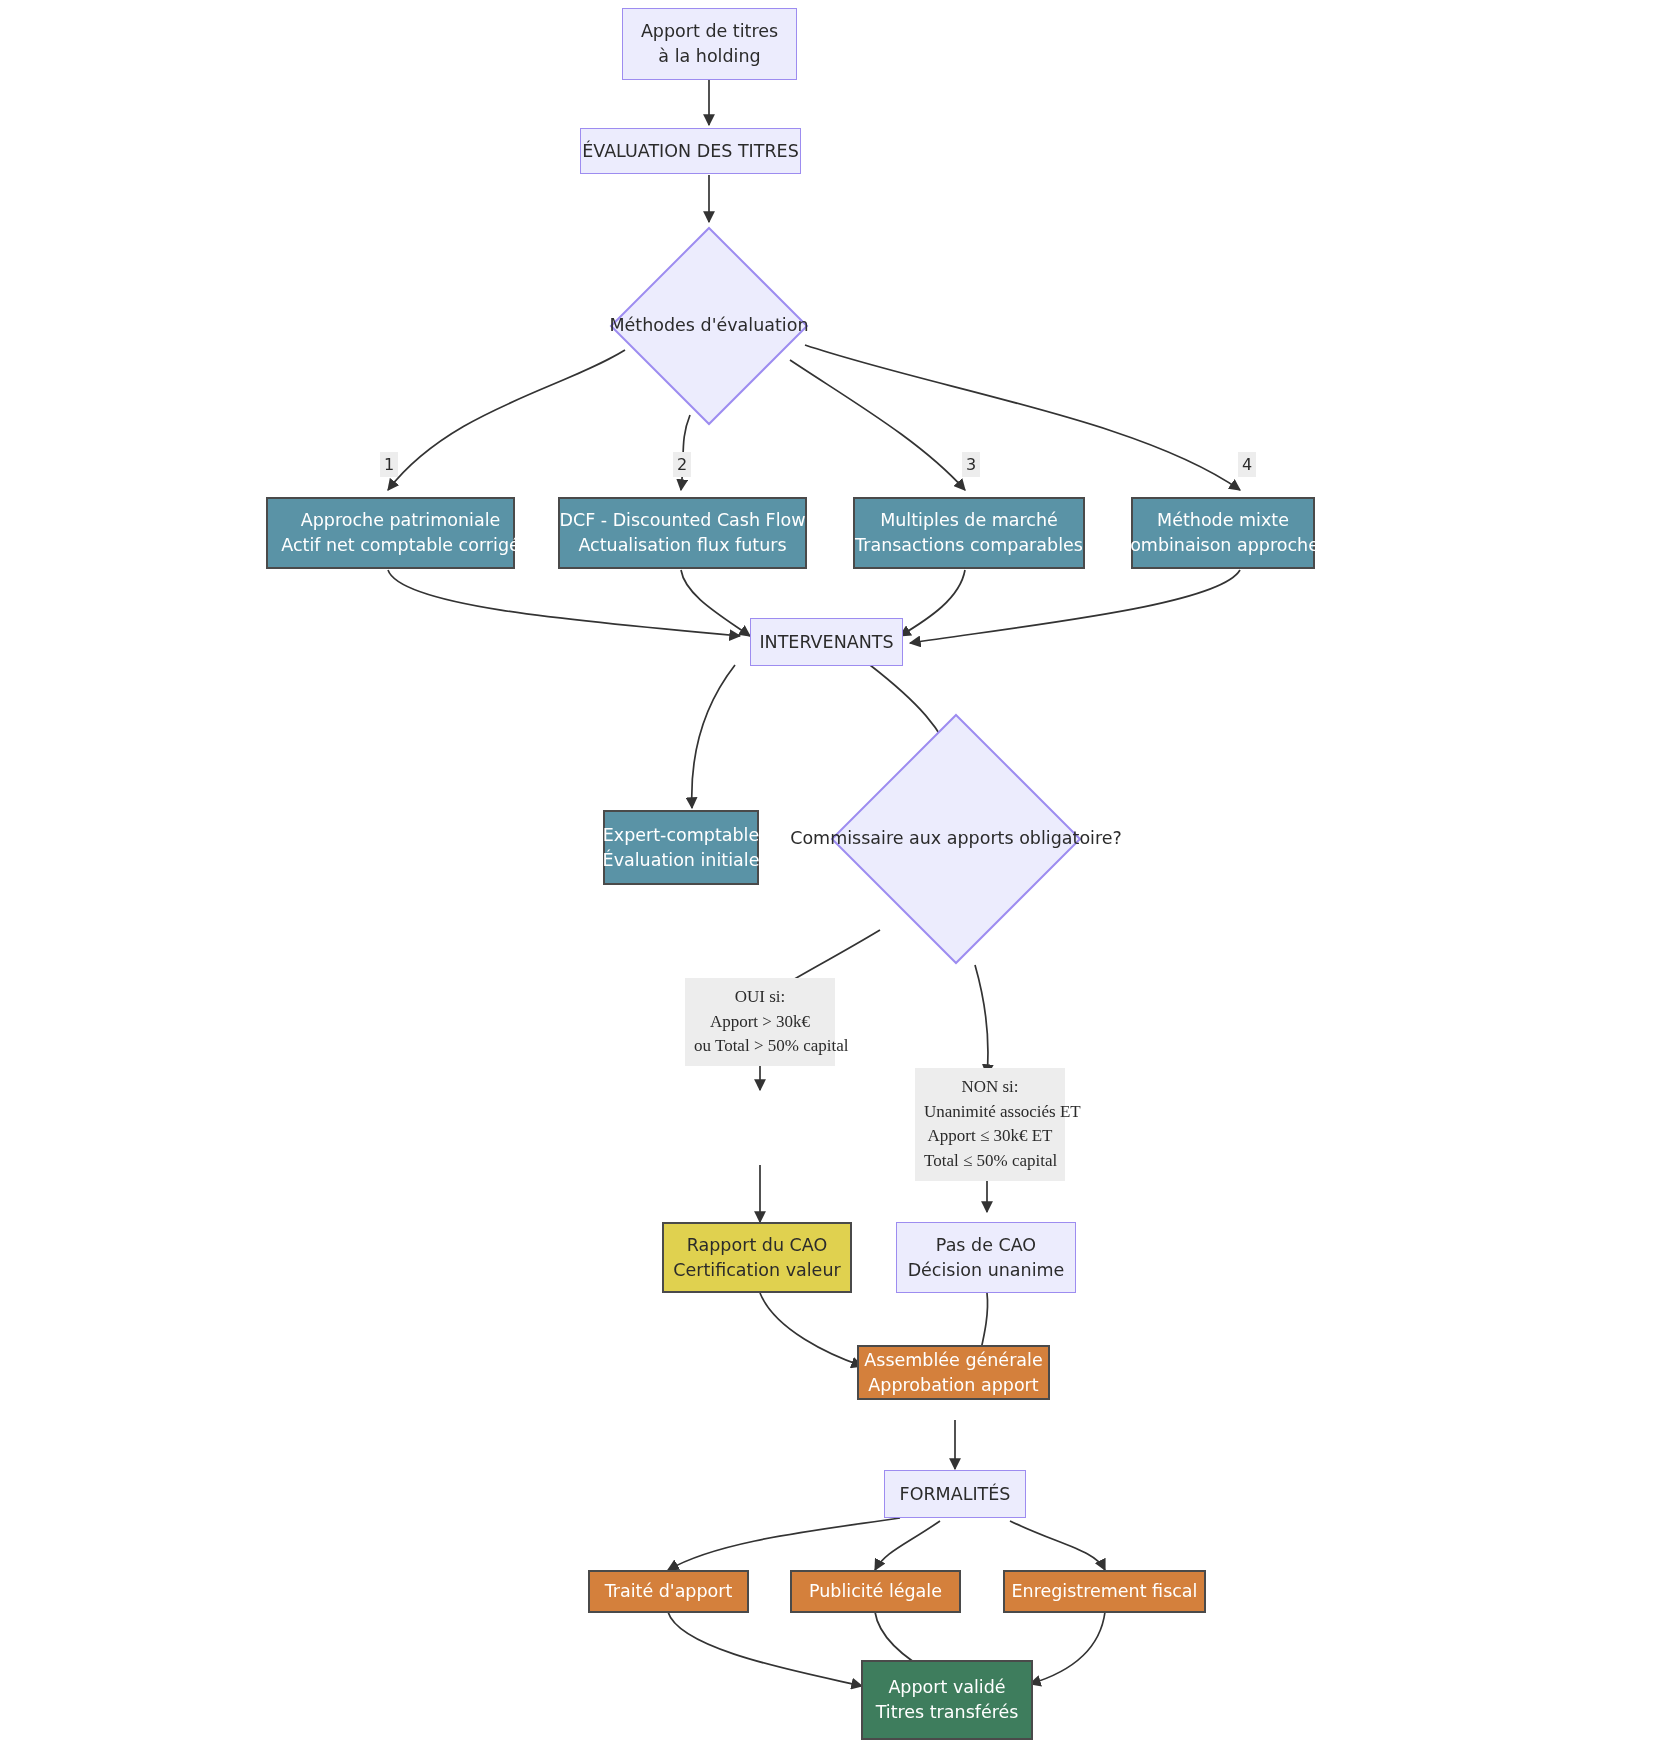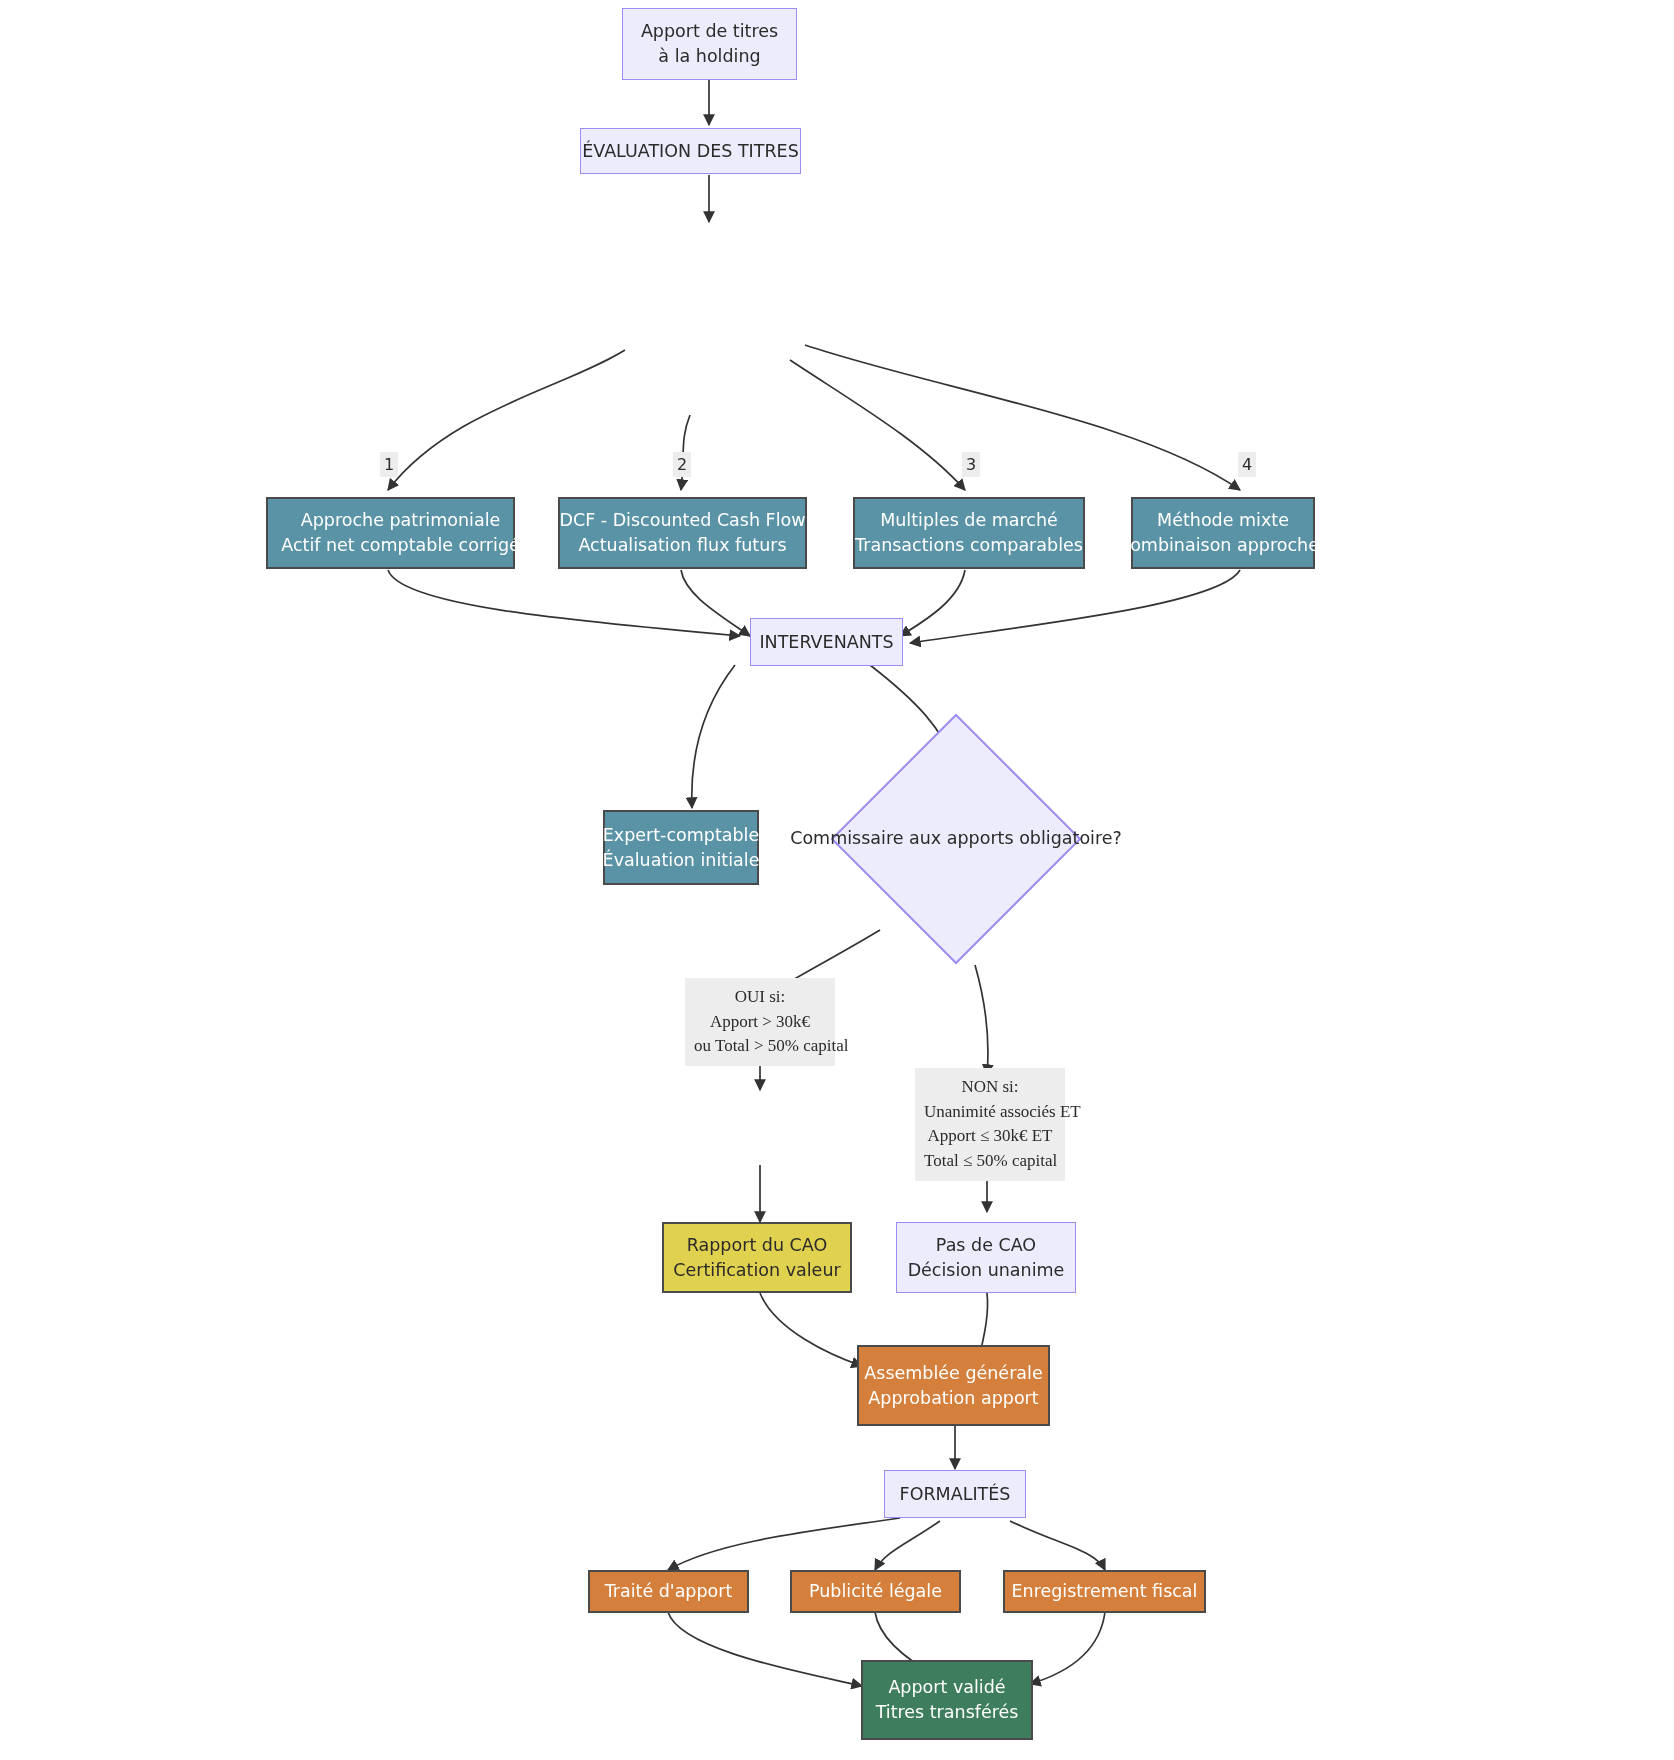--- a/index.html
+++ b/index.html
@@ -172,6 +172,12 @@
     <span class="line">ÉVALUATION DES TITRES</span>
   </div>
 
+  <div class="diamond-wrap" style="left:609px; top:226px; width:200px; height:200px;">
+    <svg class="diamond-shape" viewBox="0 0 200 200" preserveAspectRatio="none">
+      <polygon points="100,2 198,100 100,198 2,100" fill="#ececfd" stroke="#9d8cf0" stroke-width="2"></polygon>
+    </svg>
+    <span class="diamond-label">Méthodes d'évaluation</span>
+  </div>
 
   <div class="node n-teal" style="left:266px; top:497px; width:249px; height:72px;padding-left:20px;">
     <span class="line">Approche patrimoniale</span>

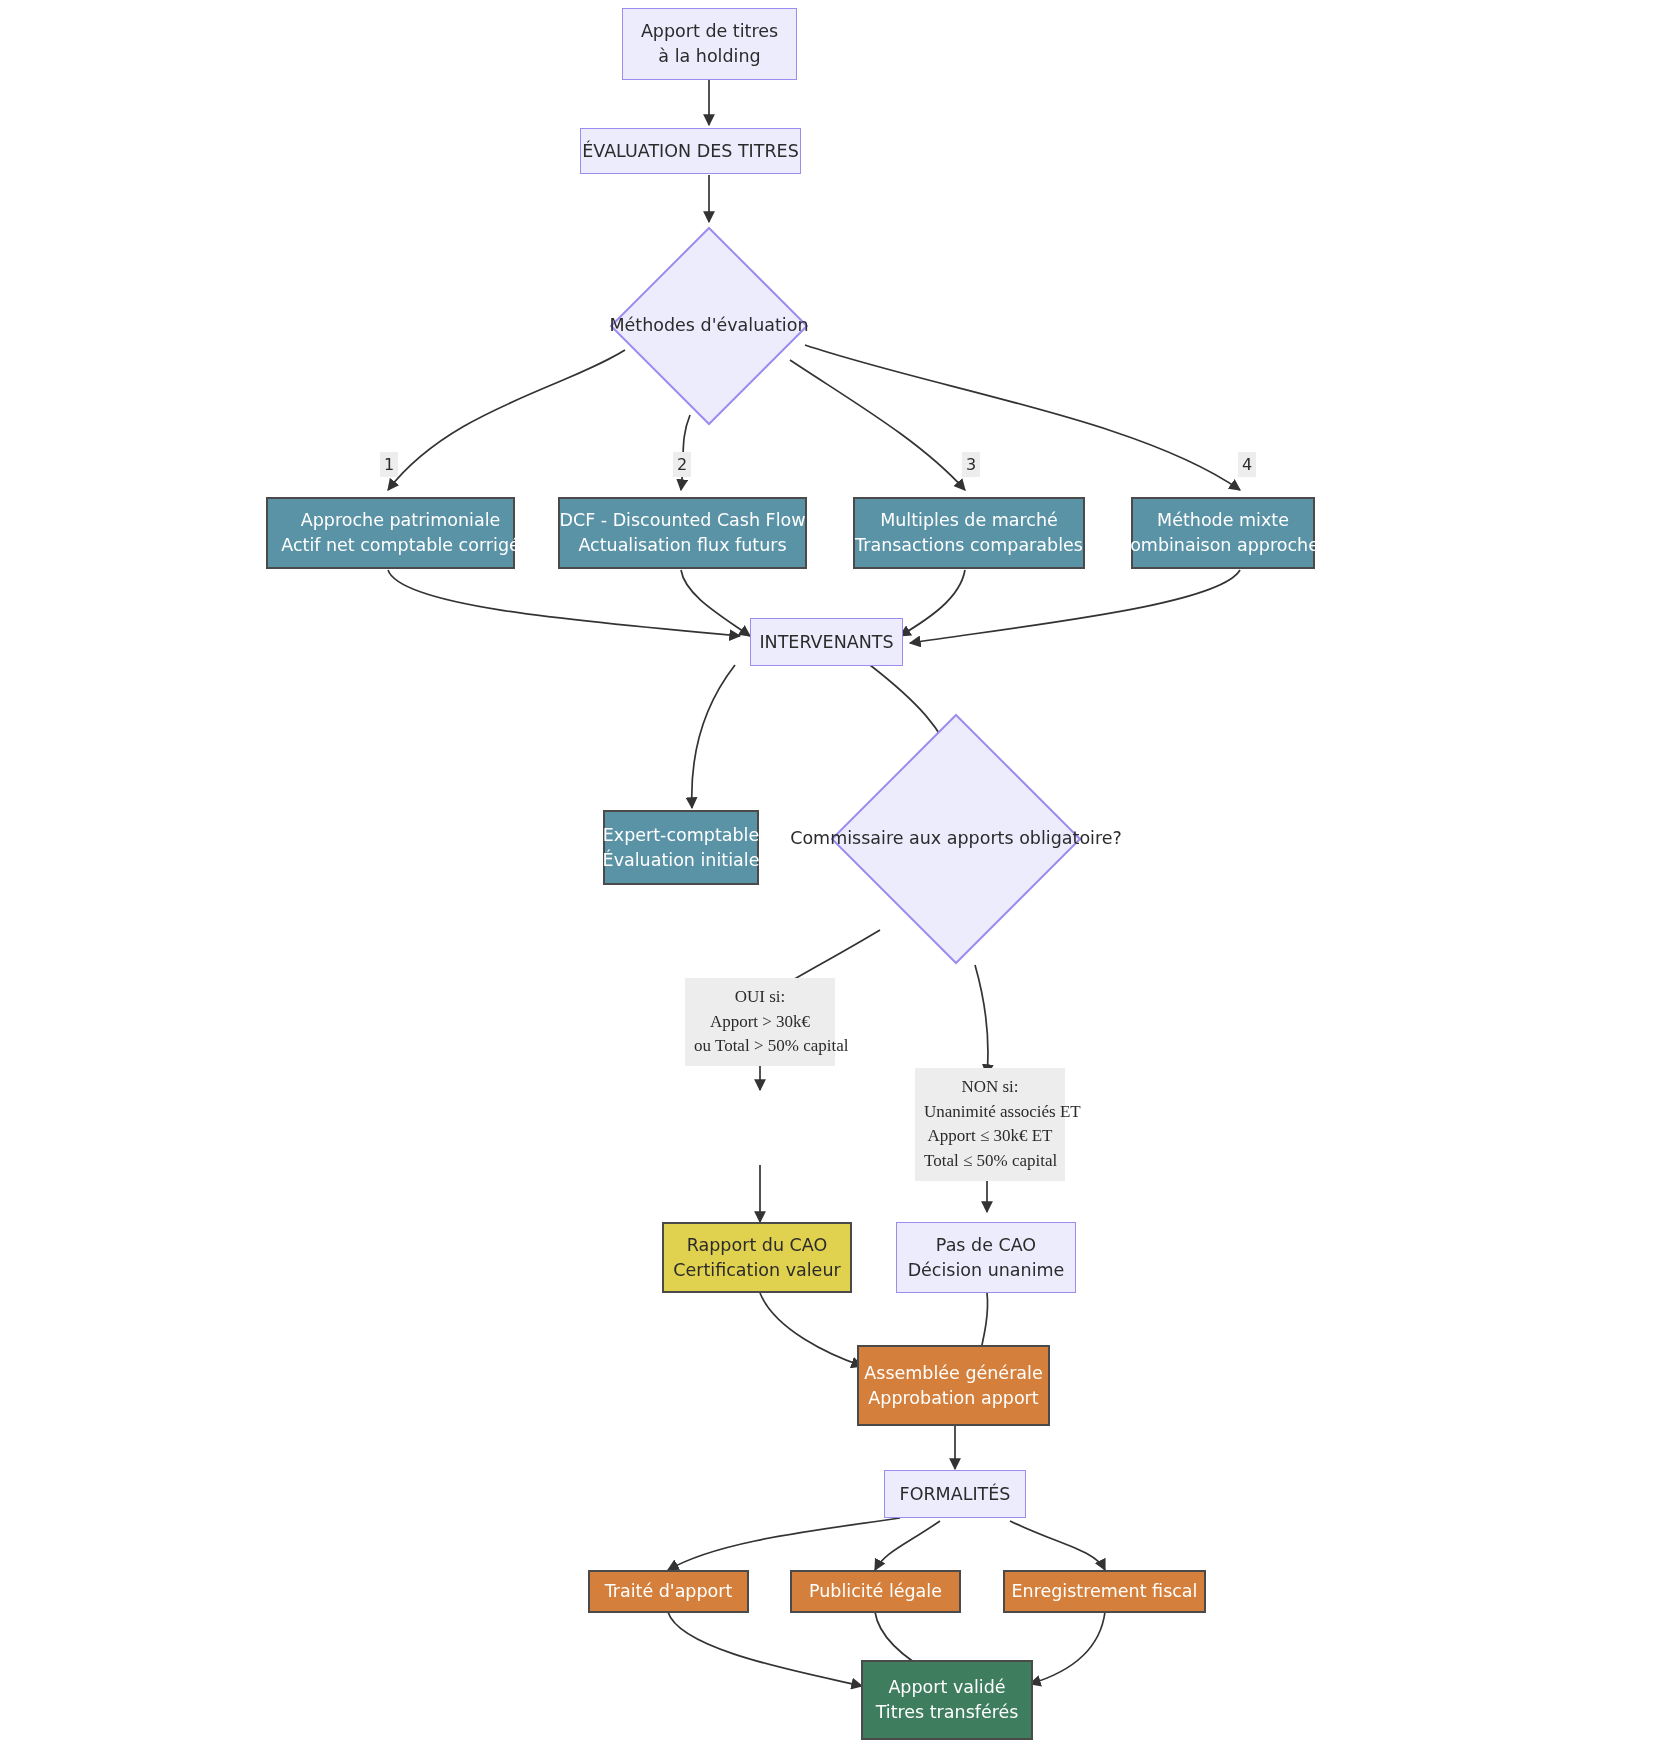--- a/index.html
+++ b/index.html
@@ -247,7 +247,7 @@
     <span class="line">Décision unanime</span>
   </div>
 
-  <div class="node n-orange" style="left:857px; top:1345px; width:193px; height:81px;">
+  <div class="node n-orange" style="left:857px; top:1345px; width:193px; height:55px;">
     <span class="line">Assemblée générale</span>
     <span class="line">Approbation apport</span>
   </div>

